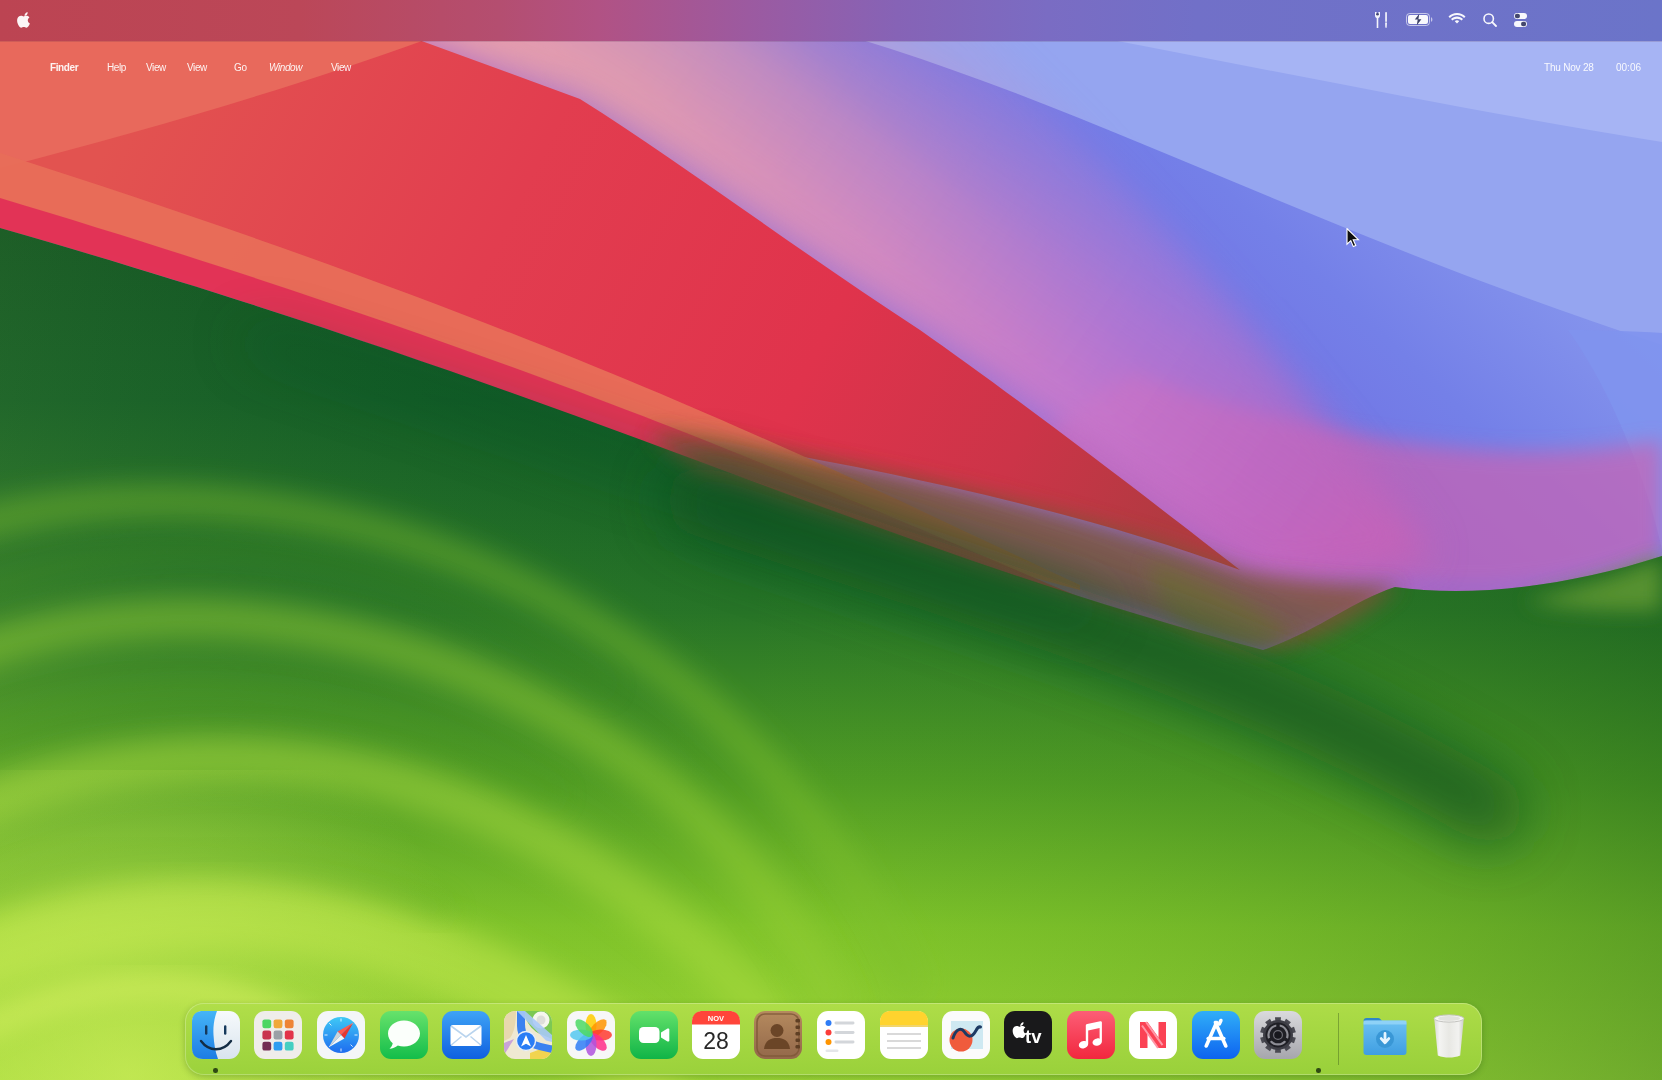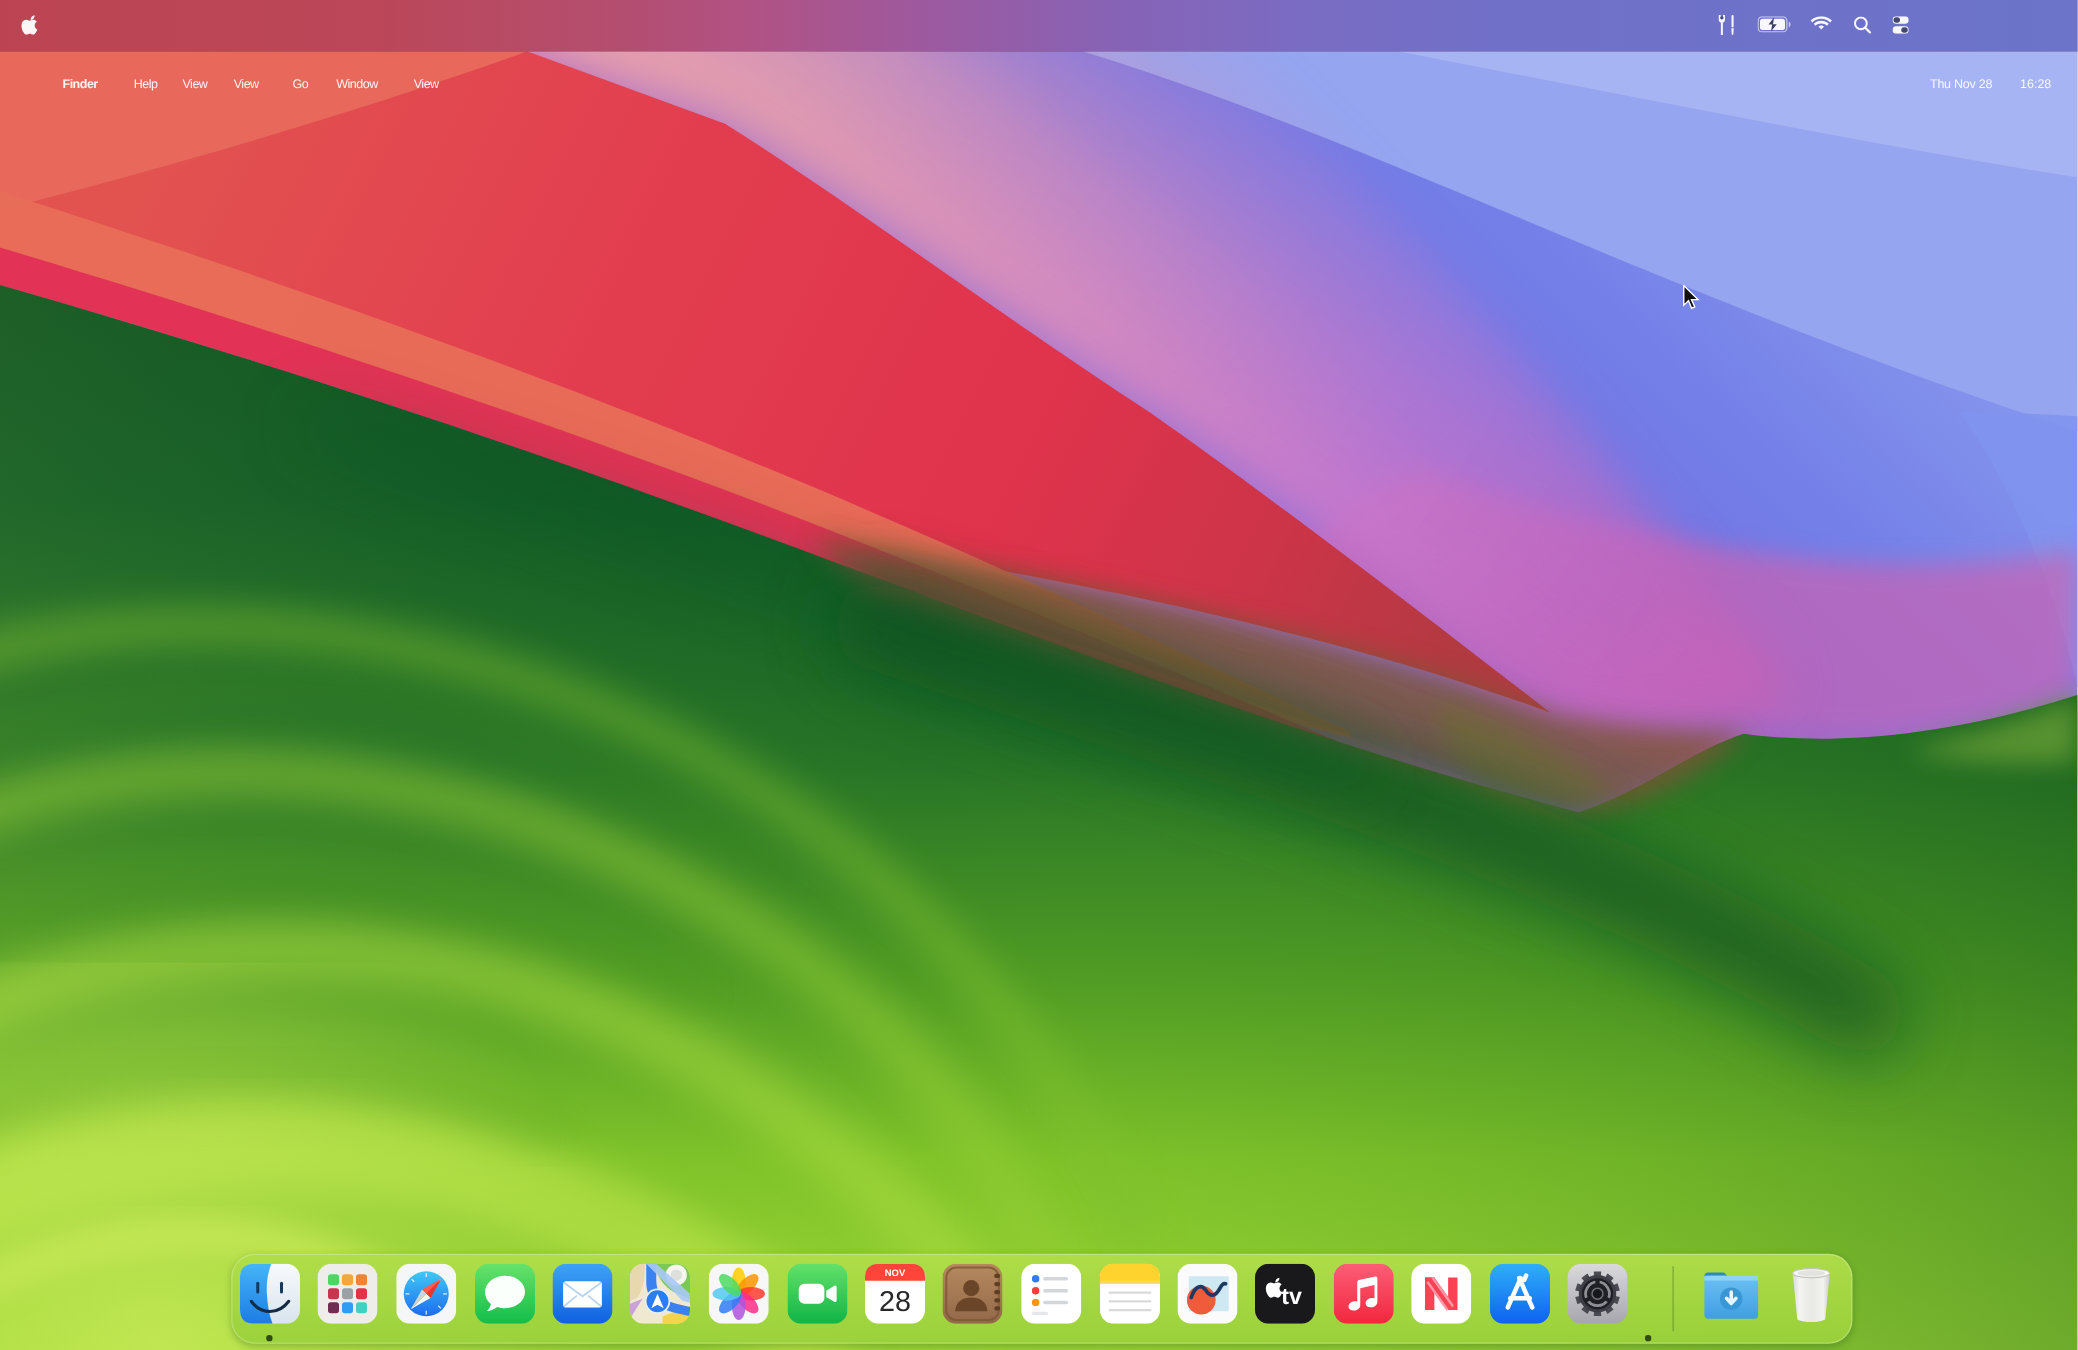--- a/index.html
+++ b/index.html
@@ -132,7 +132,7 @@
 <div class="mtxt" style="left:146px;">View</div>
 <div class="mtxt" style="left:187px;">View</div>
 <div class="mtxt" style="left:234px;">Go</div>
-<div class="mtxt" style="left:269px;">Window</div>
+<div class="mtxt" style="left:269px;font-style:italic;">Window</div>
 <div class="mtxt" style="left:331px;">View</div>
 <div class="mtxt" style="left:1544px;letter-spacing:-0.2px;">Thu Nov 28</div>
 <div class="mtxt" style="left:1616px;letter-spacing:0;">16:28</div>

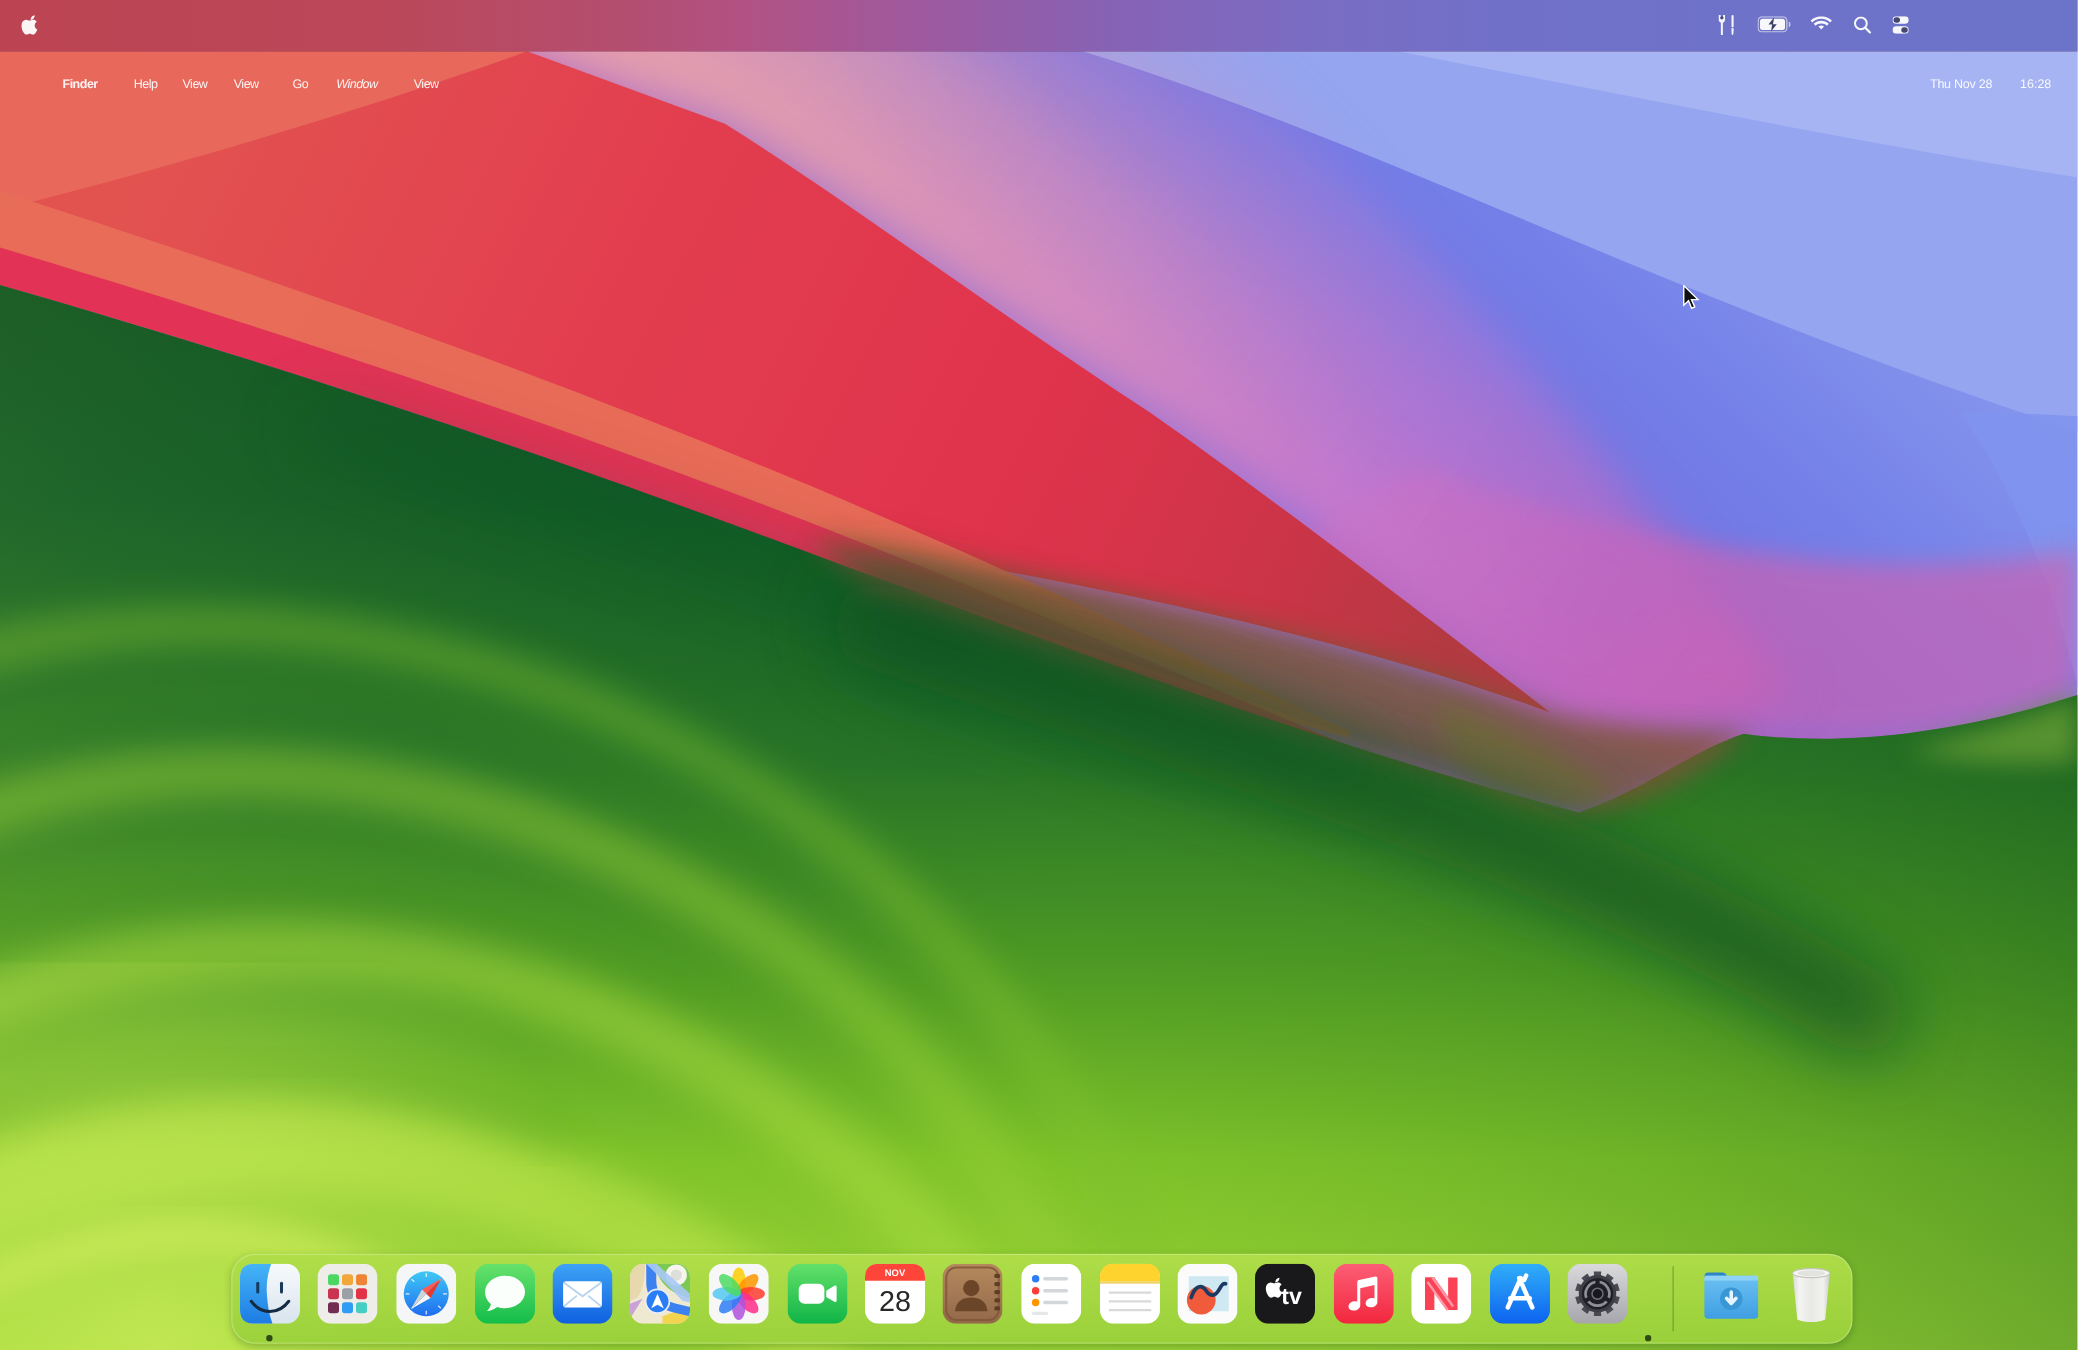--- a/index.html
+++ b/index.html
@@ -135,7 +135,7 @@
 <div class="mtxt" style="left:269px;font-style:italic;">Window</div>
 <div class="mtxt" style="left:331px;">View</div>
 <div class="mtxt" style="left:1544px;letter-spacing:-0.2px;">Thu Nov 28</div>
-<div class="mtxt" style="left:1616px;letter-spacing:0;">16:28</div>
+<div class="mtxt" style="left:1616px;letter-spacing:0;">00:06</div>
 <svg style="position:absolute;left:17px;top:11.5px;" width="15" height="18" viewBox="0 0 15 18">
   <g fill="rgba(255,255,255,0.95)" transform="translate(-1.7,-0.8) scale(0.73)">
     <path d="M15.84,4.84c.75-.91,1.26-2.17,1.12-3.43-1.08.04-2.39.72-3.17,1.63-.7.81-1.31,2.1-1.14,3.34 1.2.09,2.43-.61,3.19-1.54z"></path>

